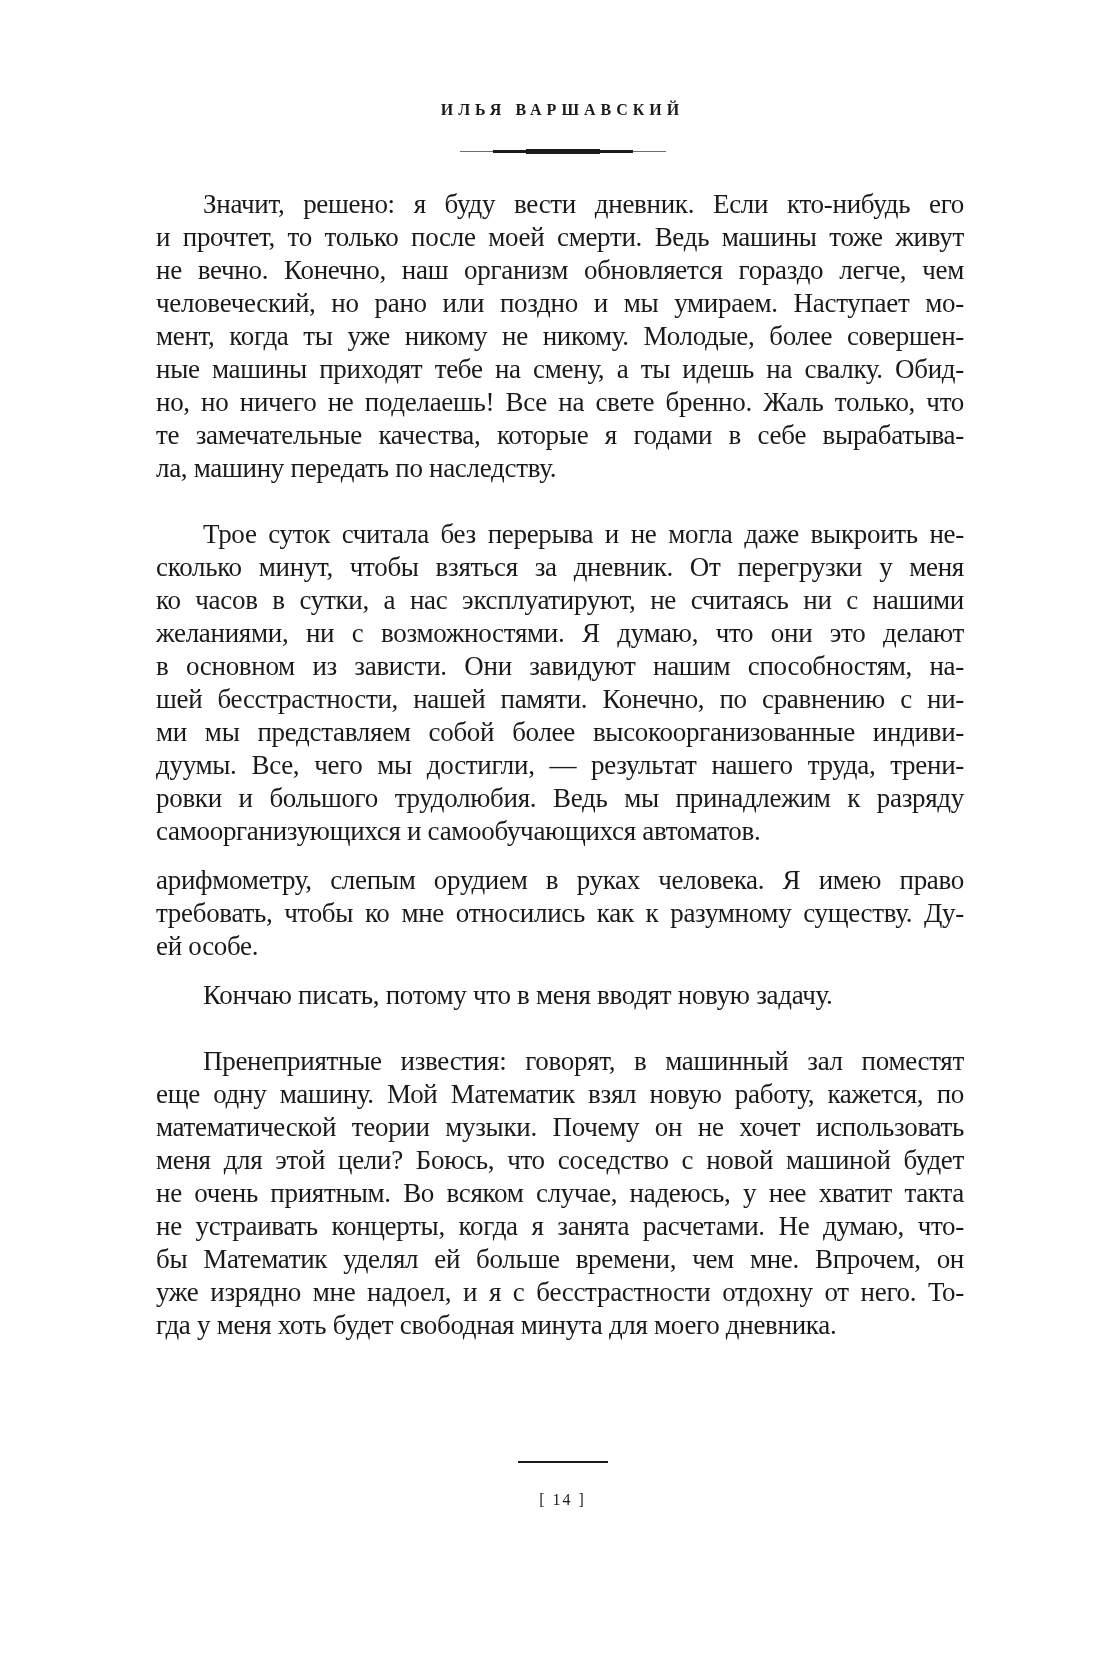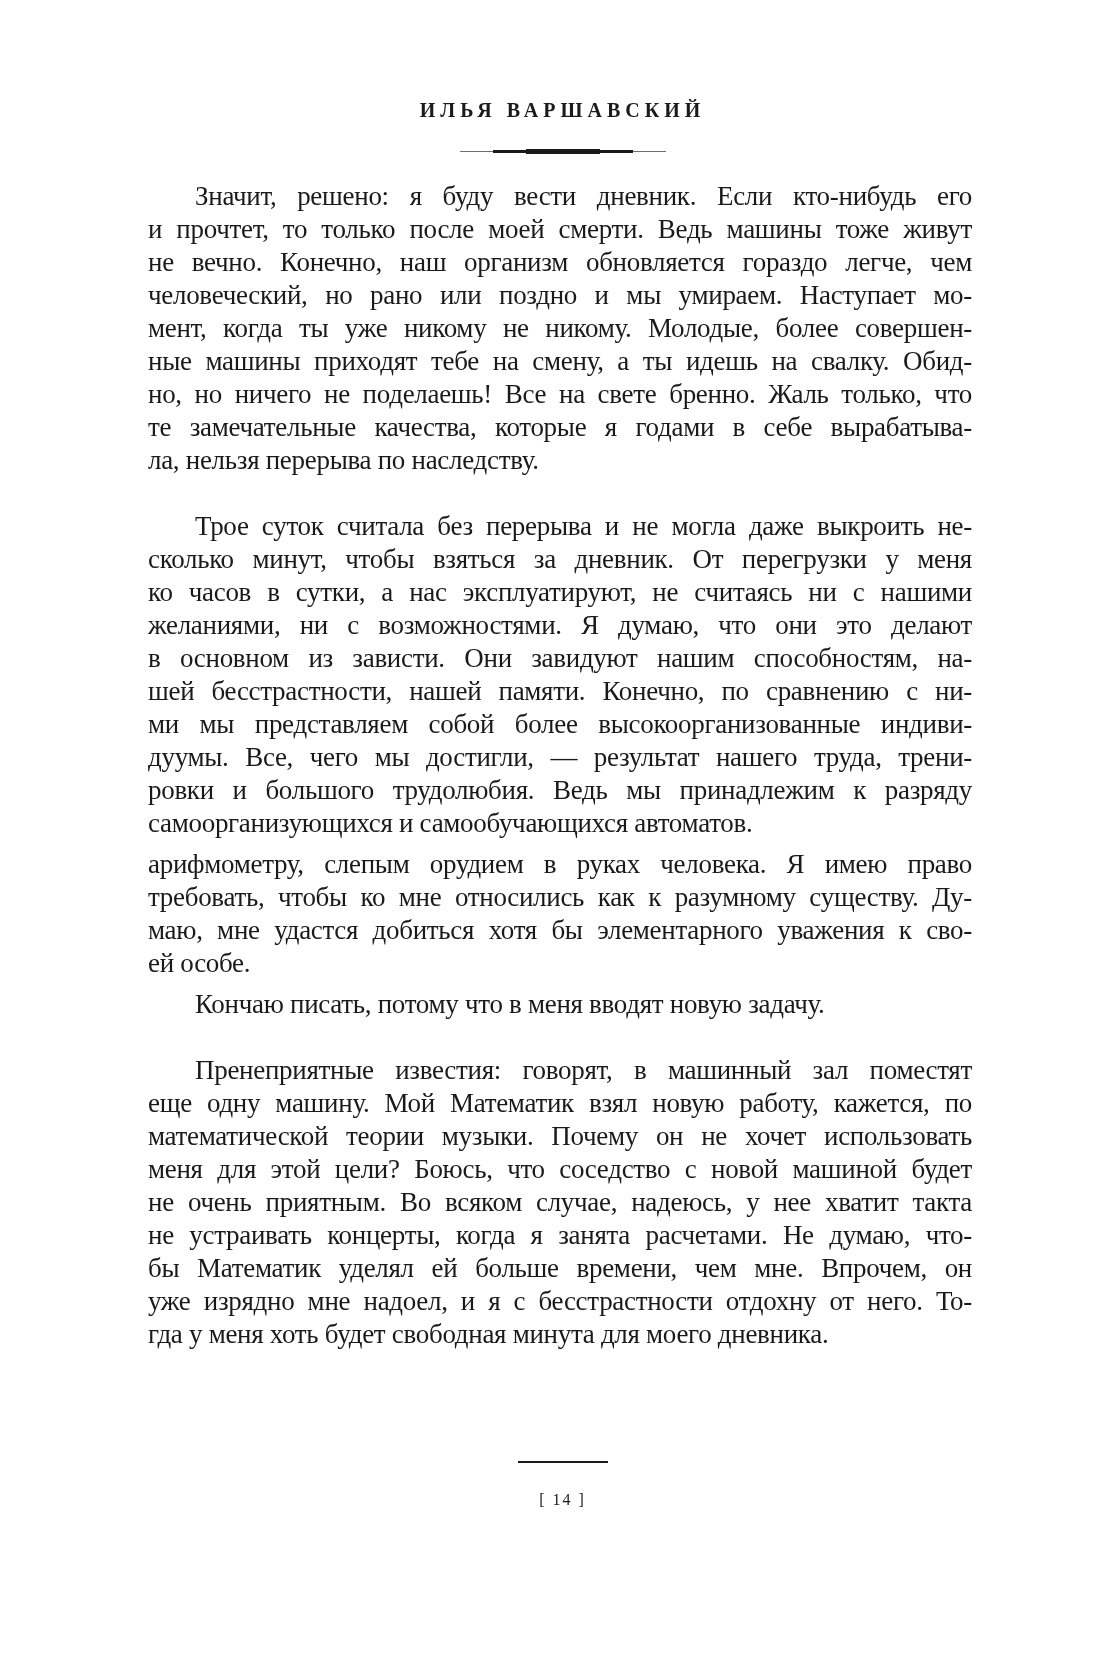--- a/index.html
+++ b/index.html
@@ -25,7 +25,7 @@
     text-align:center;
   }
   .author-title{
-    font-size:20px;
+    font-size:16px;
     font-weight:700;
     letter-spacing:5px;
     line-height:26px;

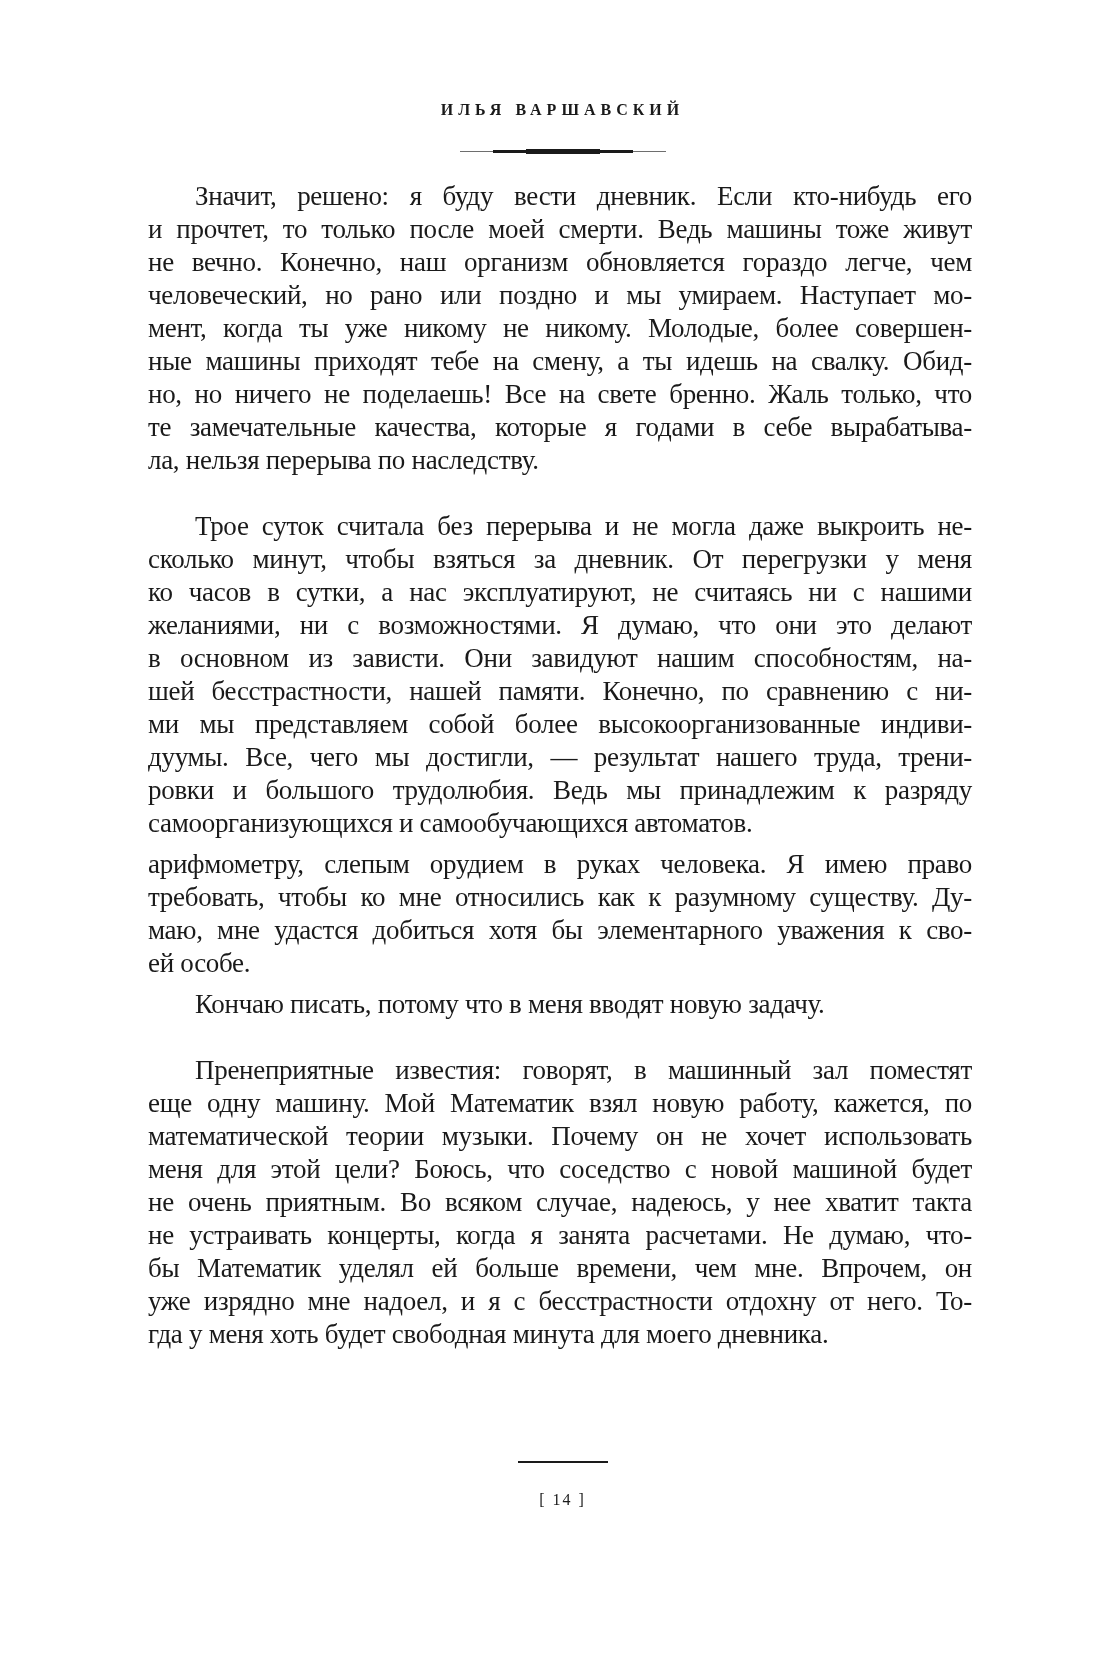--- a/index.html
+++ b/index.html
@@ -62,7 +62,7 @@
     line-height:33px;
     letter-spacing:-0.3px;
   }
-  .para{margin:8px;}
+  .para{margin:16px;}
   .para.gap{margin-top:33px;}
   .line{
     text-align:justify;

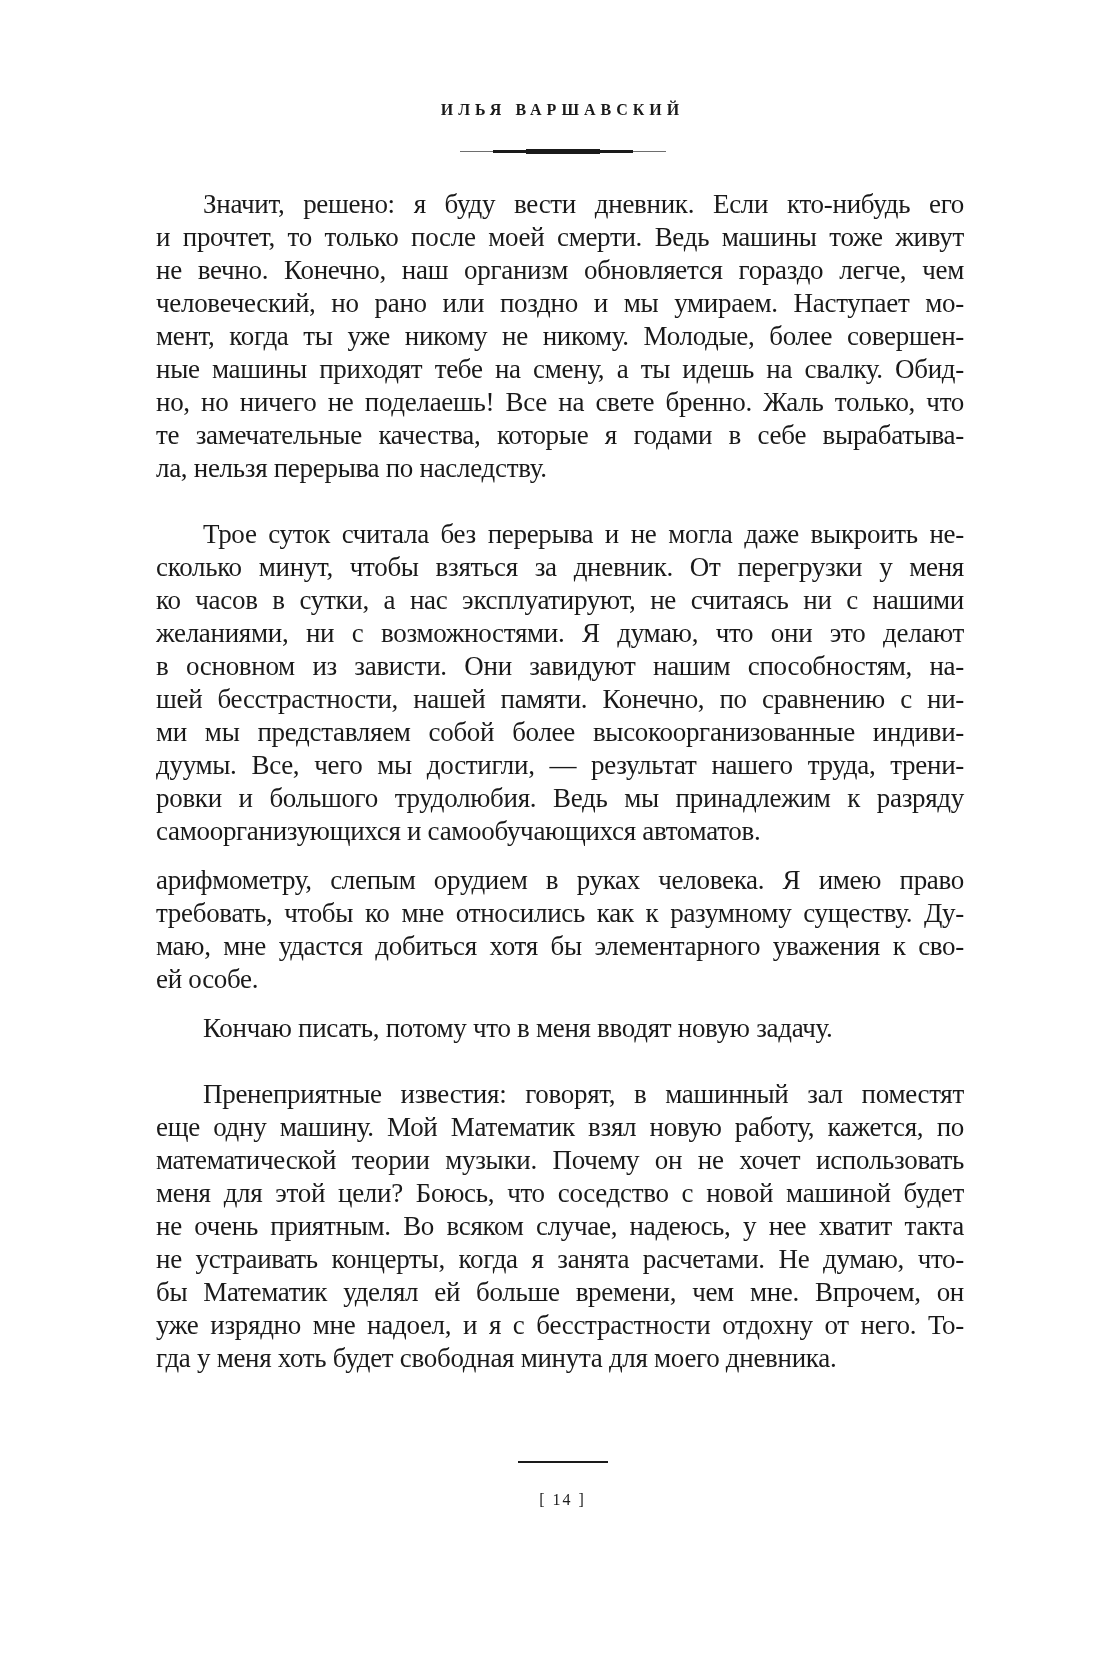--- a/index.html
+++ b/index.html
@@ -124,7 +124,7 @@
         <div class="line">ные машины приходят тебе на смену, а ты идешь на свалку. Обид-</div>
         <div class="line">но, но ничего не поделаешь! Все на свете бренно. Жаль только, что</div>
         <div class="line">те замечательные качества, которые я годами в себе вырабатыва-</div>
-        <div class="line last">ла, нельзя перерыва по наследству.</div>
+        <div class="line last">ла, машину передать по наследству.</div>
       </div>
       <div class="para gap">
         <div class="line indent">Трое суток считала без перерыва и не могла даже выкроить не-</div>

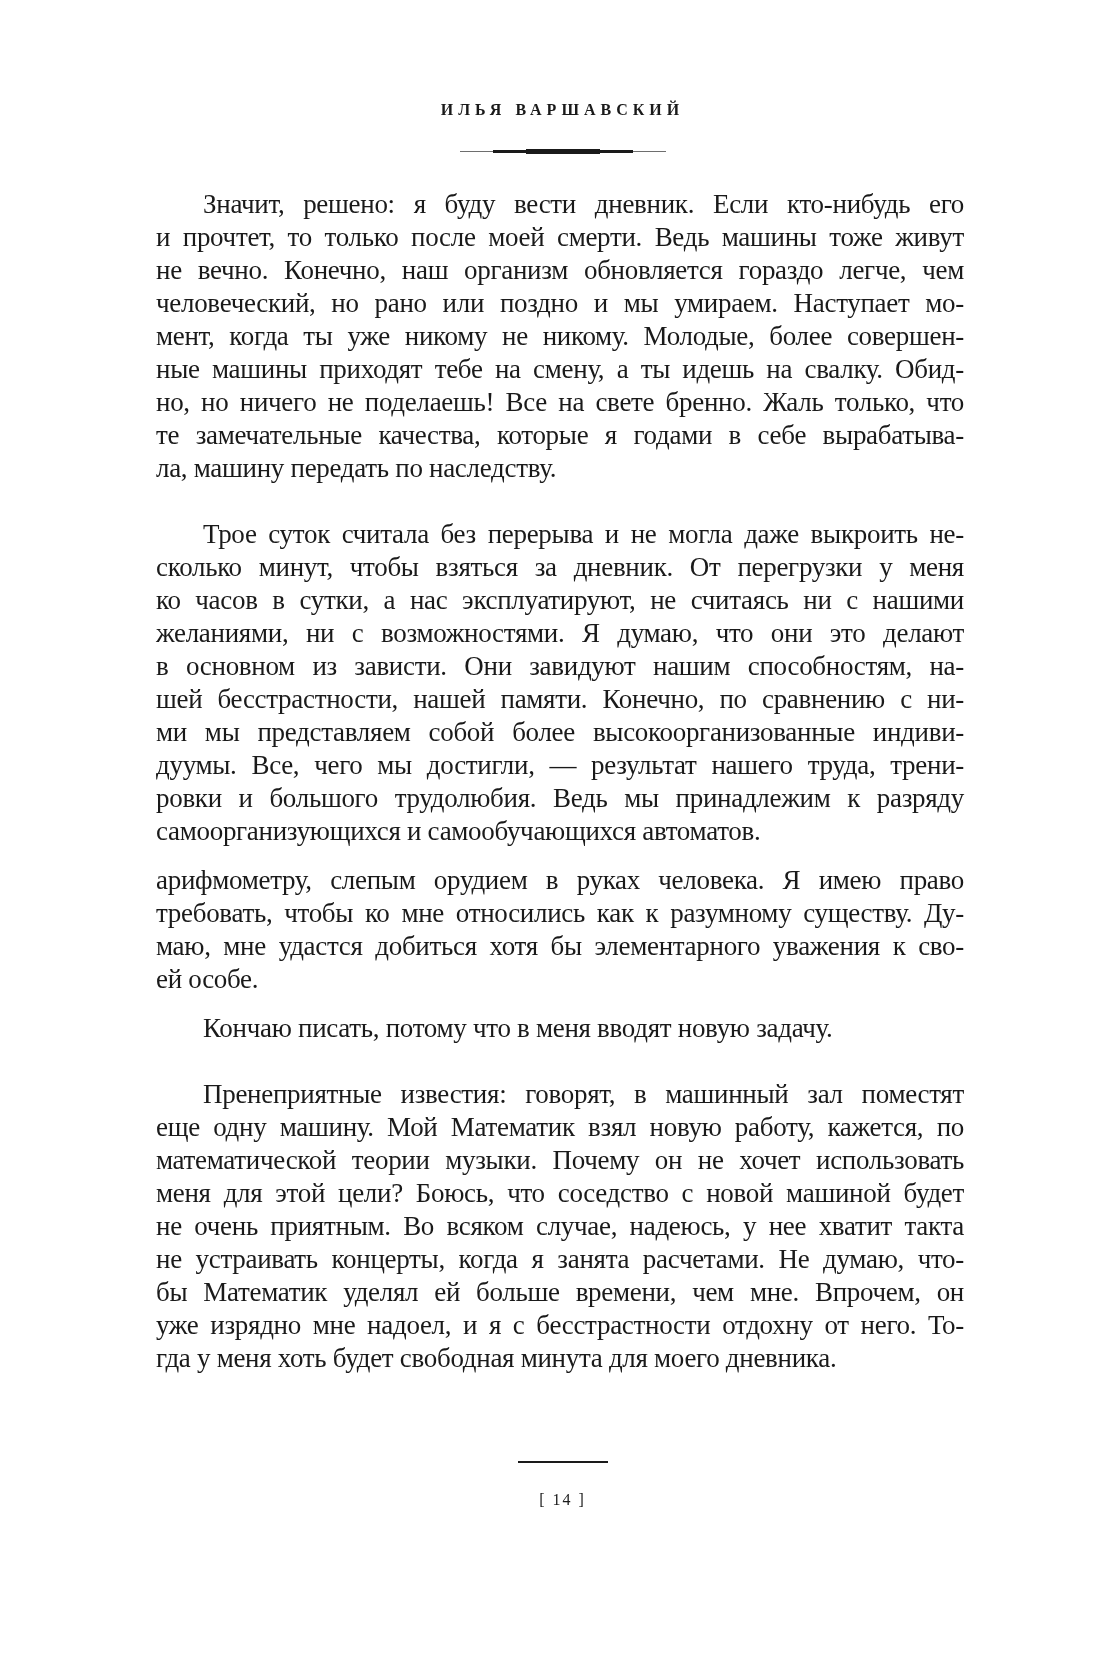--- a/index.html
+++ b/index.html
@@ -141,7 +141,6 @@
       <div class="para">
         <div class="line">арифмометру, слепым орудием в руках человека. Я имею право</div>
         <div class="line">требовать, чтобы ко мне относились как к разумному существу. Ду-</div>
-        <div class="line">маю, мне удастся добиться хотя бы элементарного уважения к сво-</div>
         <div class="line last">ей особе.</div>
       </div>
       <div class="para">

